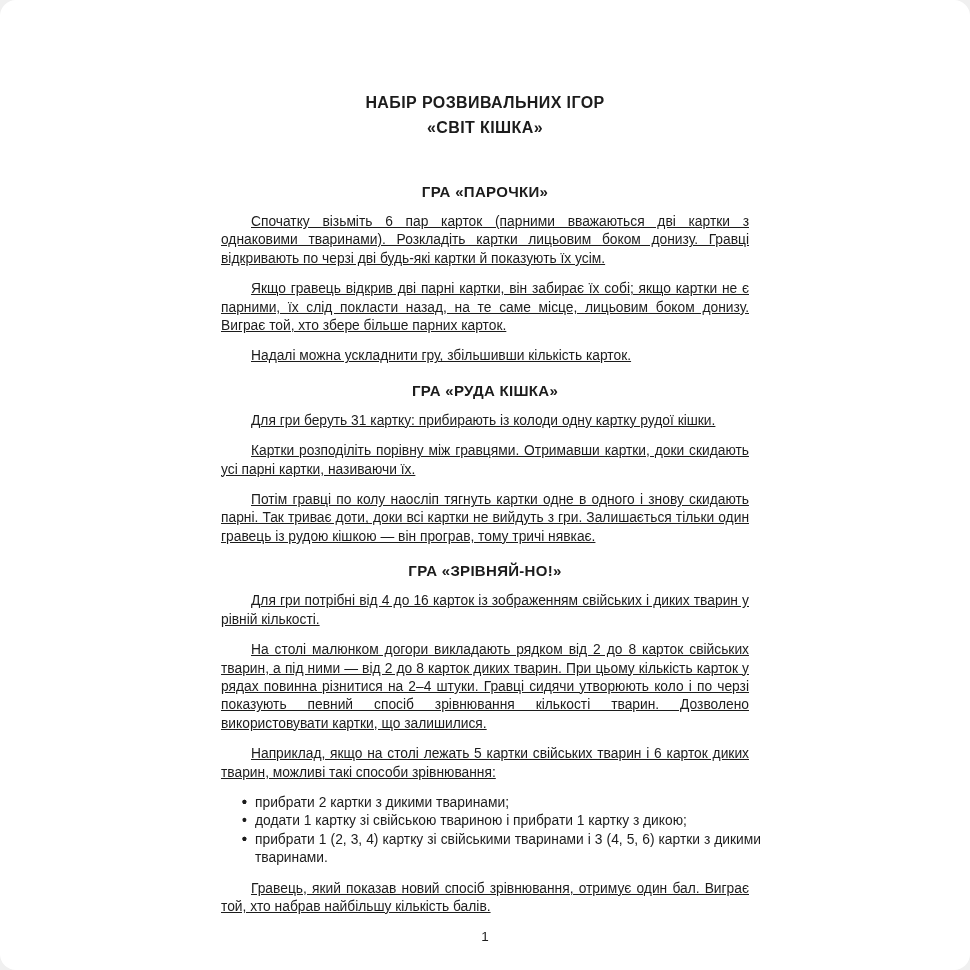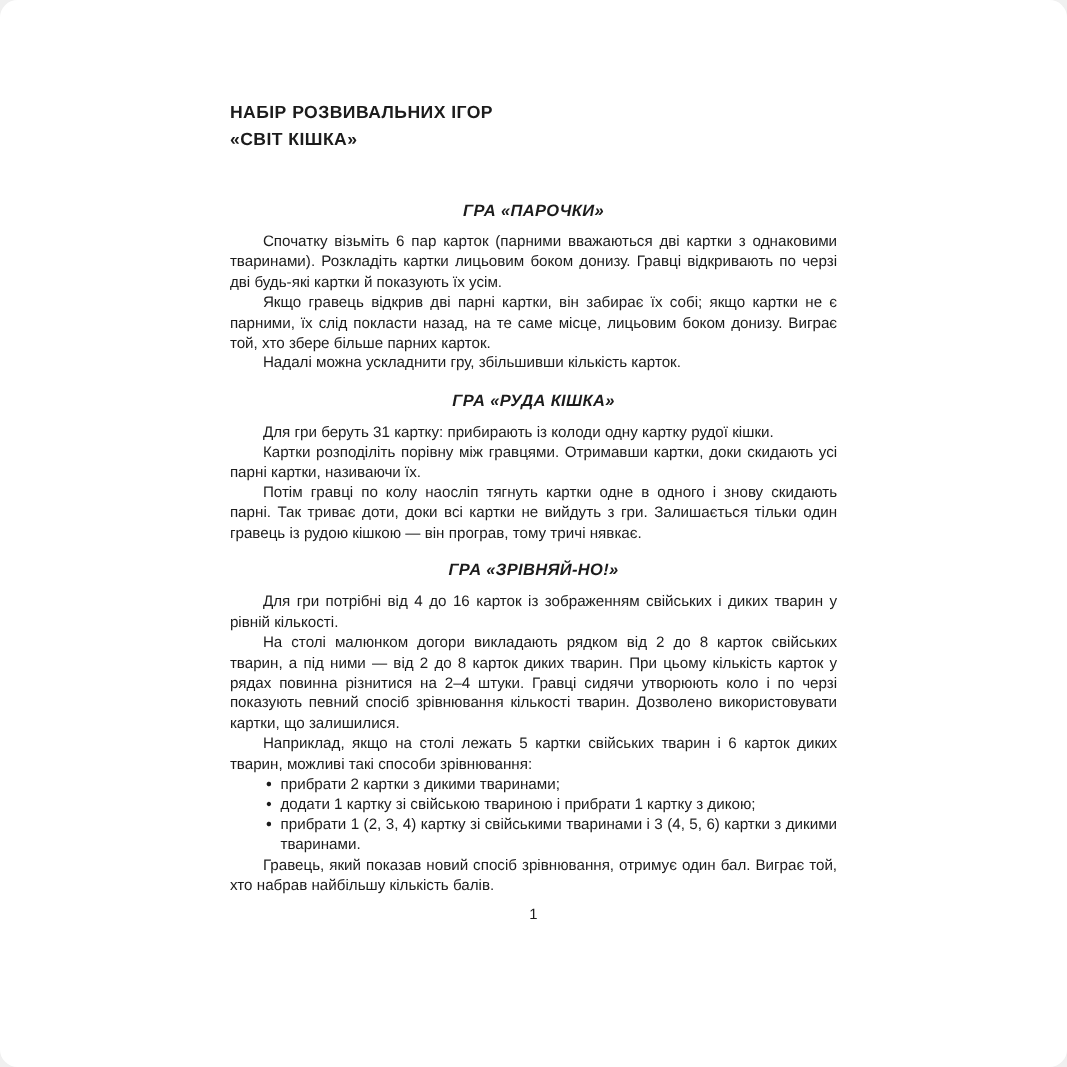--- a/index.html
+++ b/index.html
@@ -28,6 +28,7 @@
     text-align: justify;
   }
   .doc-title {
+    text-align: center;
     font-weight: 700;
     font-size: 16px;
     line-height: 25px;

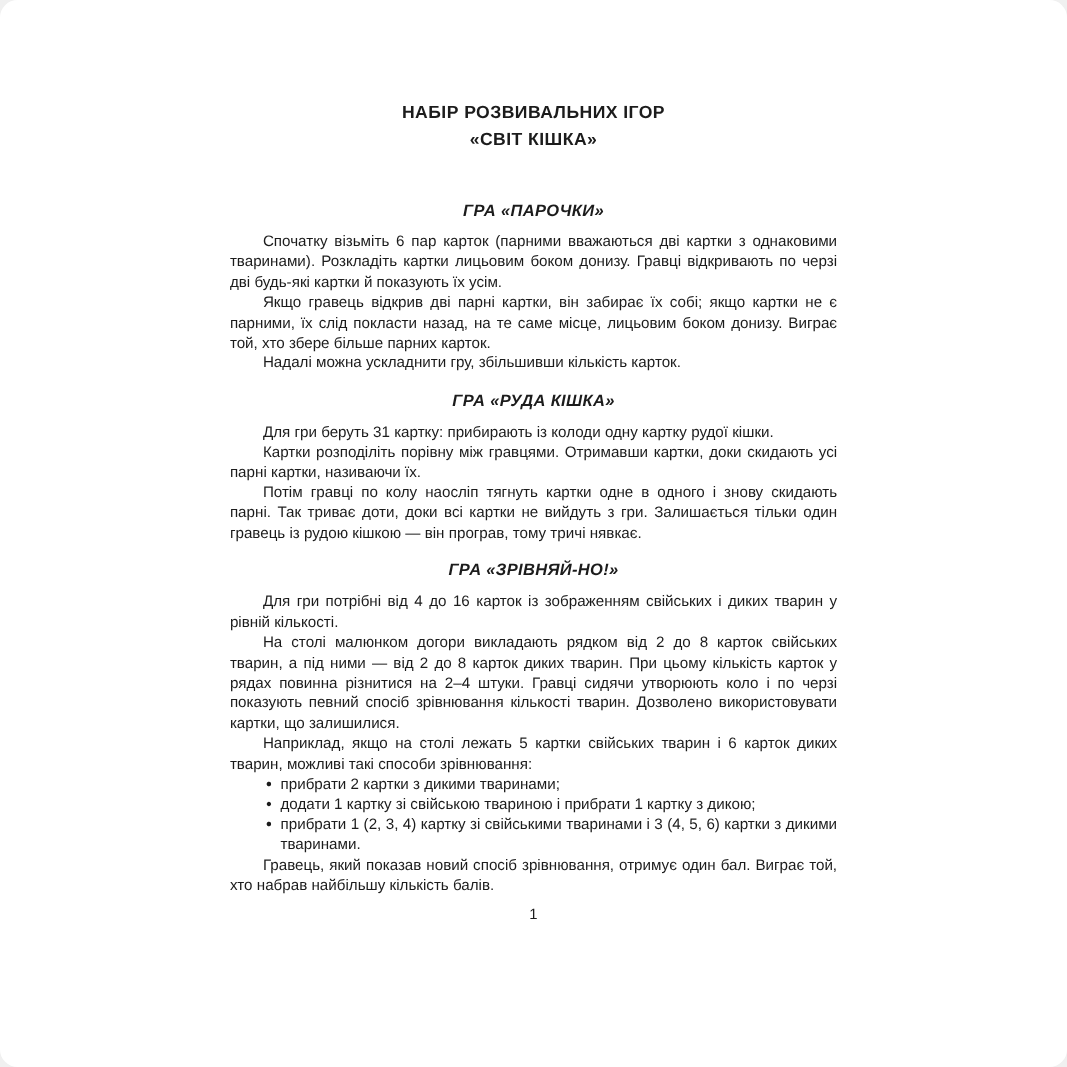--- a/index.html
+++ b/index.html
@@ -43,7 +43,6 @@
     letter-spacing: 0.3px;
     margin: 16px 0 10px;
     text-indent: 0;
-    font-style: italic;
   }
   .game-heading.first {
     margin-top: 43px;

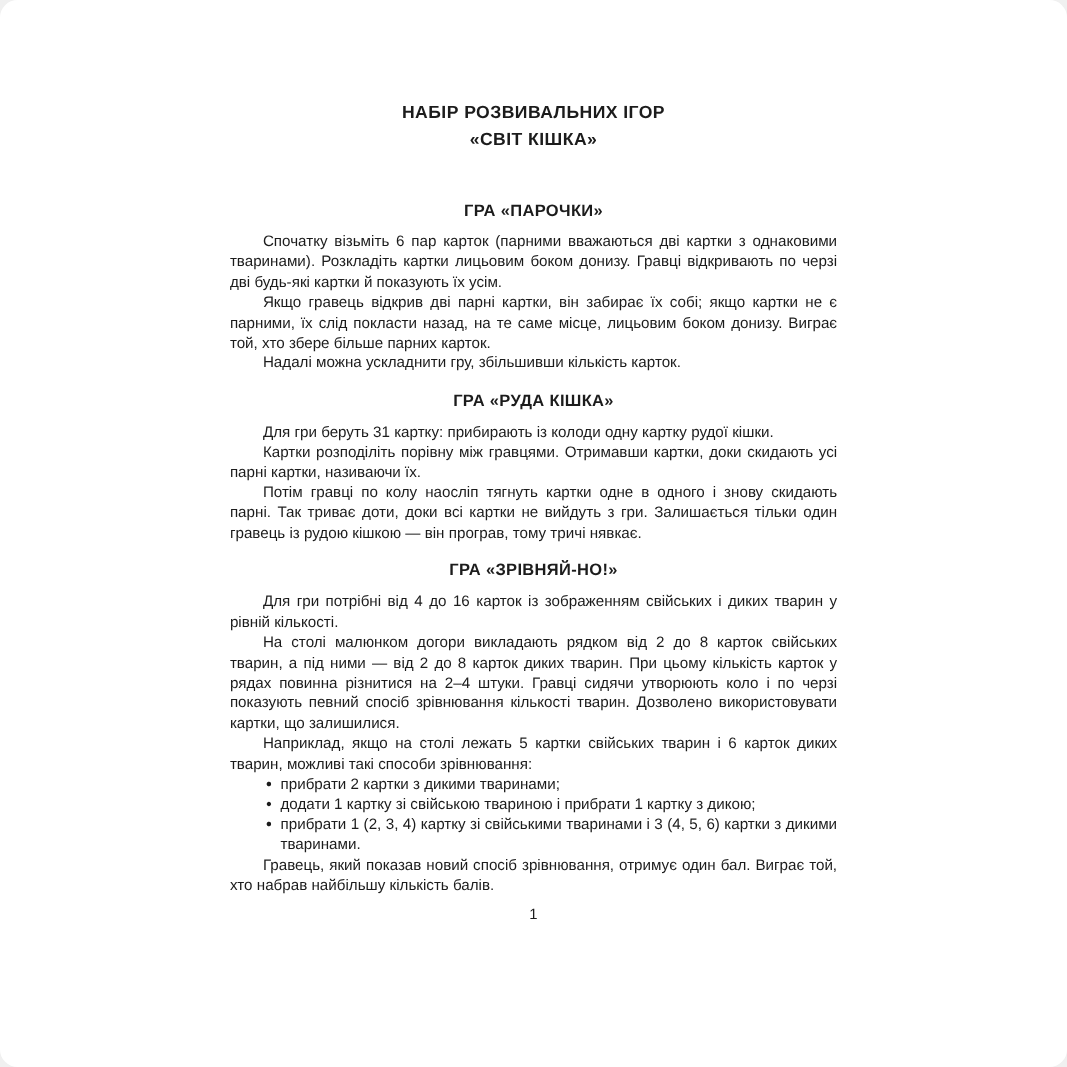--- a/index.html
+++ b/index.html
@@ -48,8 +48,9 @@
     margin-top: 43px;
   }
   p.para {
-    margin: 0;
+    margin: 12px;
     text-indent: 30px;
+    text-decoration: underline;
   }
   .bullet-list {
     margin: 0;

